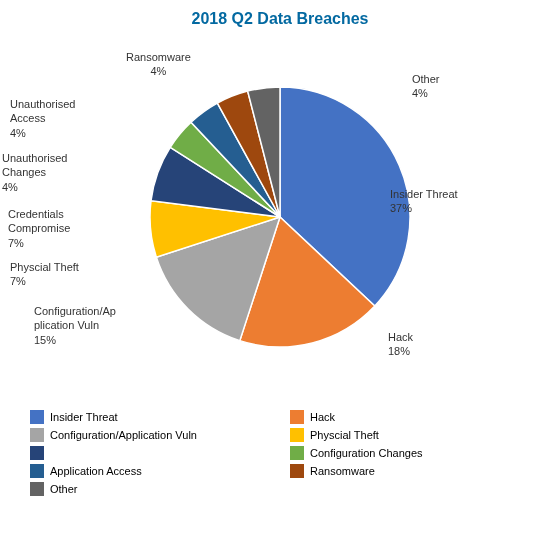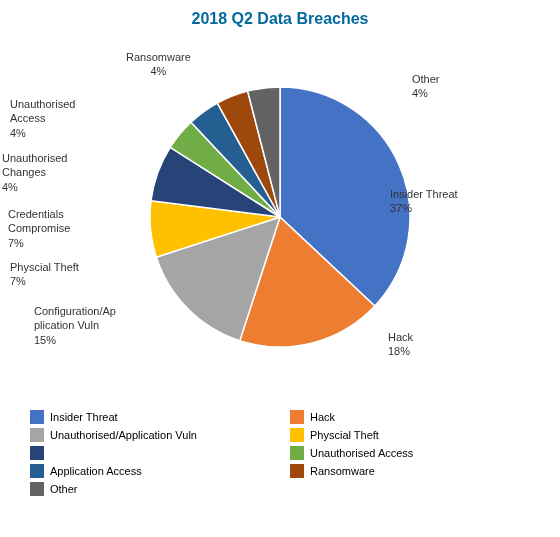--- a/index.html
+++ b/index.html
@@ -106,7 +106,7 @@
       </div>
       <div class="legend-item">
         <div class="legend-box" style="background: rgb(165, 165, 165);"></div>
-        <span>Unauthorised/Application Vuln</span>
+        <span>Configuration/Application Vuln</span>
       </div>
       <div class="legend-item">
         <div class="legend-box" style="background: rgb(255, 192, 0);"></div>

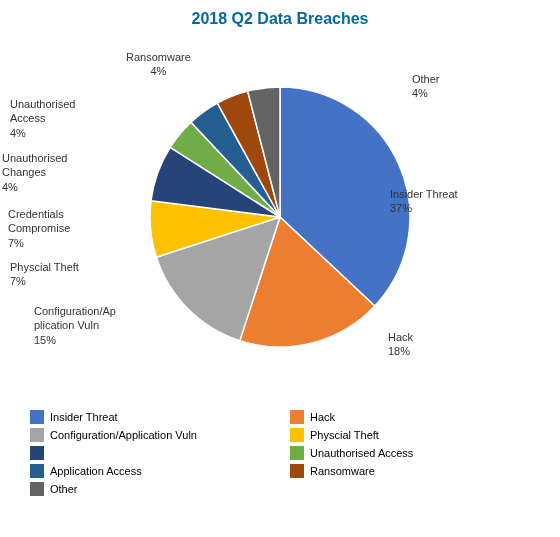--- a/index.html
+++ b/index.html
@@ -117,7 +117,7 @@
       </div>
       <div class="legend-item">
         <div class="legend-box" style="background: rgb(112, 173, 71);"></div>
-        <span>Unauthorised Access</span>
+        <span>Configuration Changes</span>
       </div>
       <div class="legend-item">
         <div class="legend-box" style="background: rgb(37, 94, 145);"></div>

